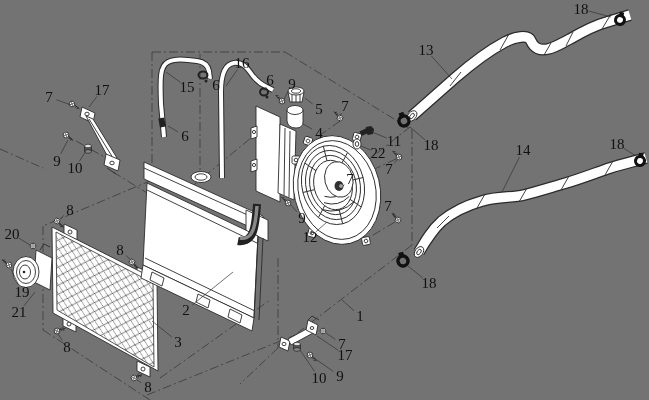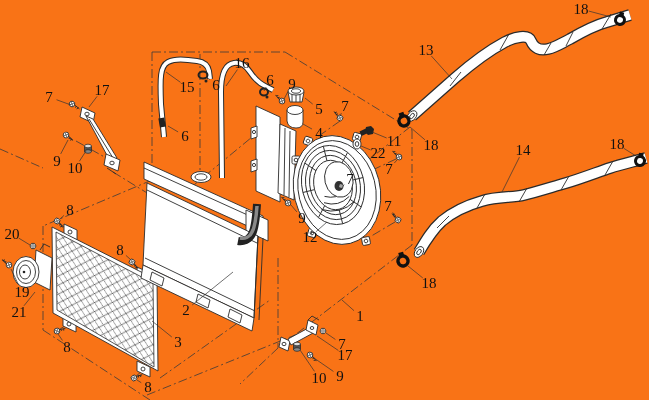--- a/index.html
+++ b/index.html
@@ -3,7 +3,7 @@
 <meta charset="utf-8">
 <style>
   html,body{margin:0;padding:0;background:#fff;}
-  #stage{position:relative;width:649px;height:400px;background:#f97316;overflow:hidden;
+  #stage{position:relative;width:649px;height:400px;background:#737373;overflow:hidden;
          font-family:"Liberation Serif",serif;}
   svg{position:absolute;left:0;top:0;}
   .ln{stroke:#2b2b2b;stroke-width:0.9;fill:none;}

